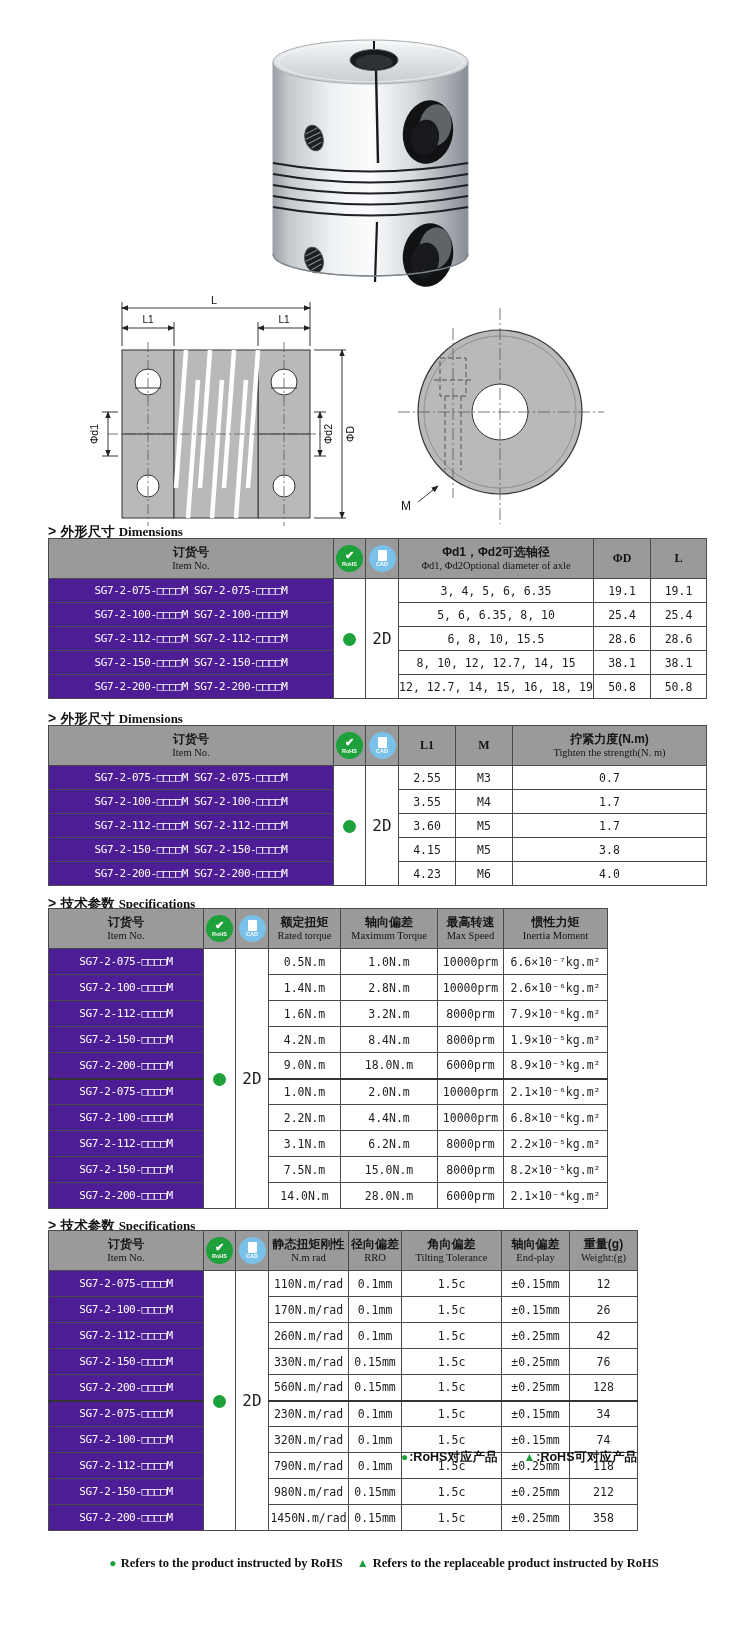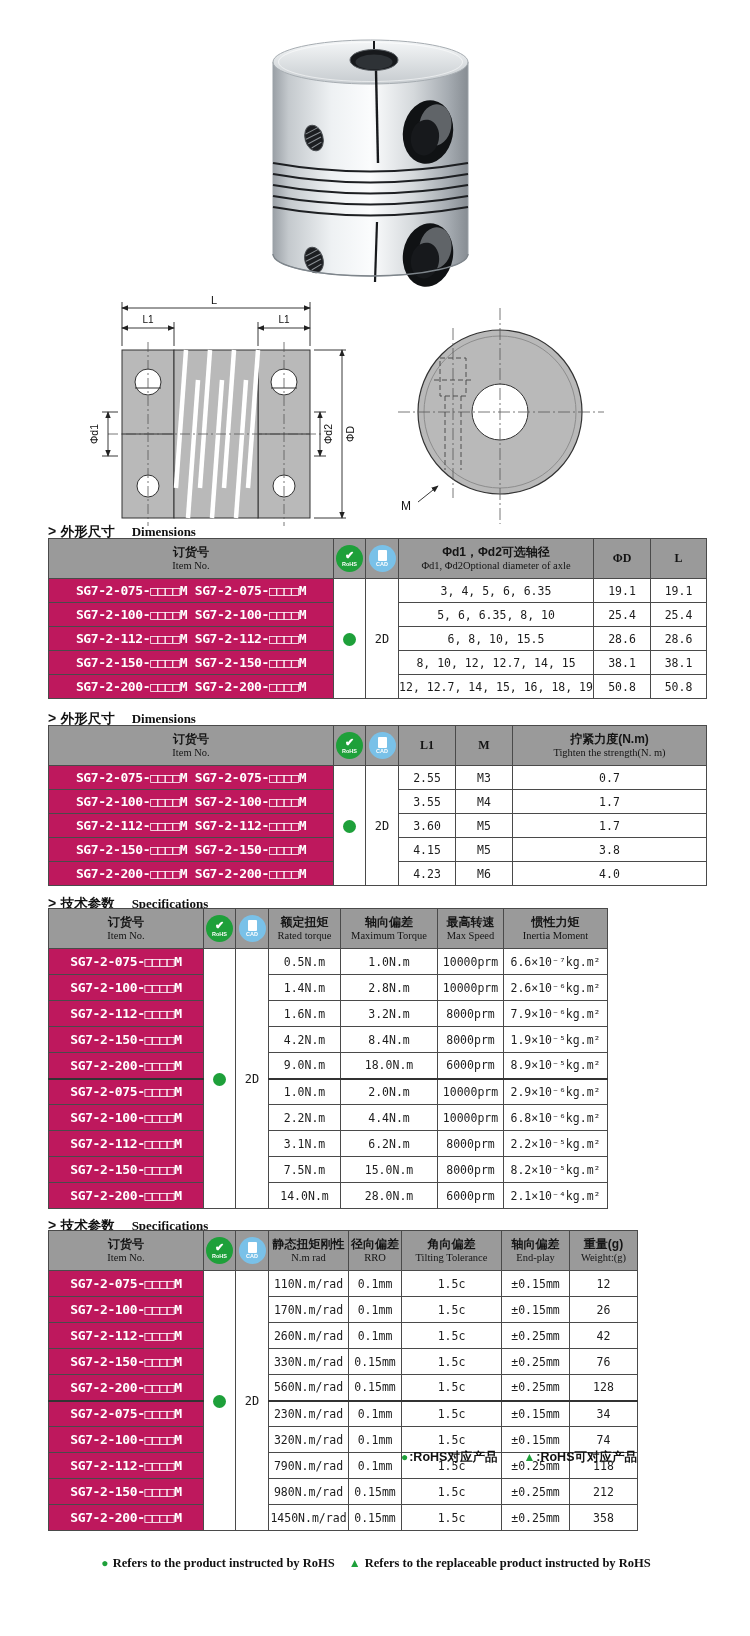--- a/index.html
+++ b/index.html
@@ -11,7 +11,7 @@
   .section-title{position:absolute;left:48px;white-space:nowrap}
   .st-prefix{font-size:14px;font-weight:bold;color:#111;font-family:"Liberation Sans",sans-serif}
   .st-zh{font-size:13.5px;font-weight:bold;color:#111;font-family:"Liberation Sans",sans-serif}
-  .st-en{font-size:13px;font-weight:bold;color:#111;font-family:"Liberation Serif",serif;margin-left:17px}
+  .st-en{font-size:13px;font-weight:bold;color:#111;font-family:"Liberation Serif",serif;margin-left:4px}
 
   
   table.spec{position:absolute;left:48px;border-collapse:collapse;table-layout:fixed}

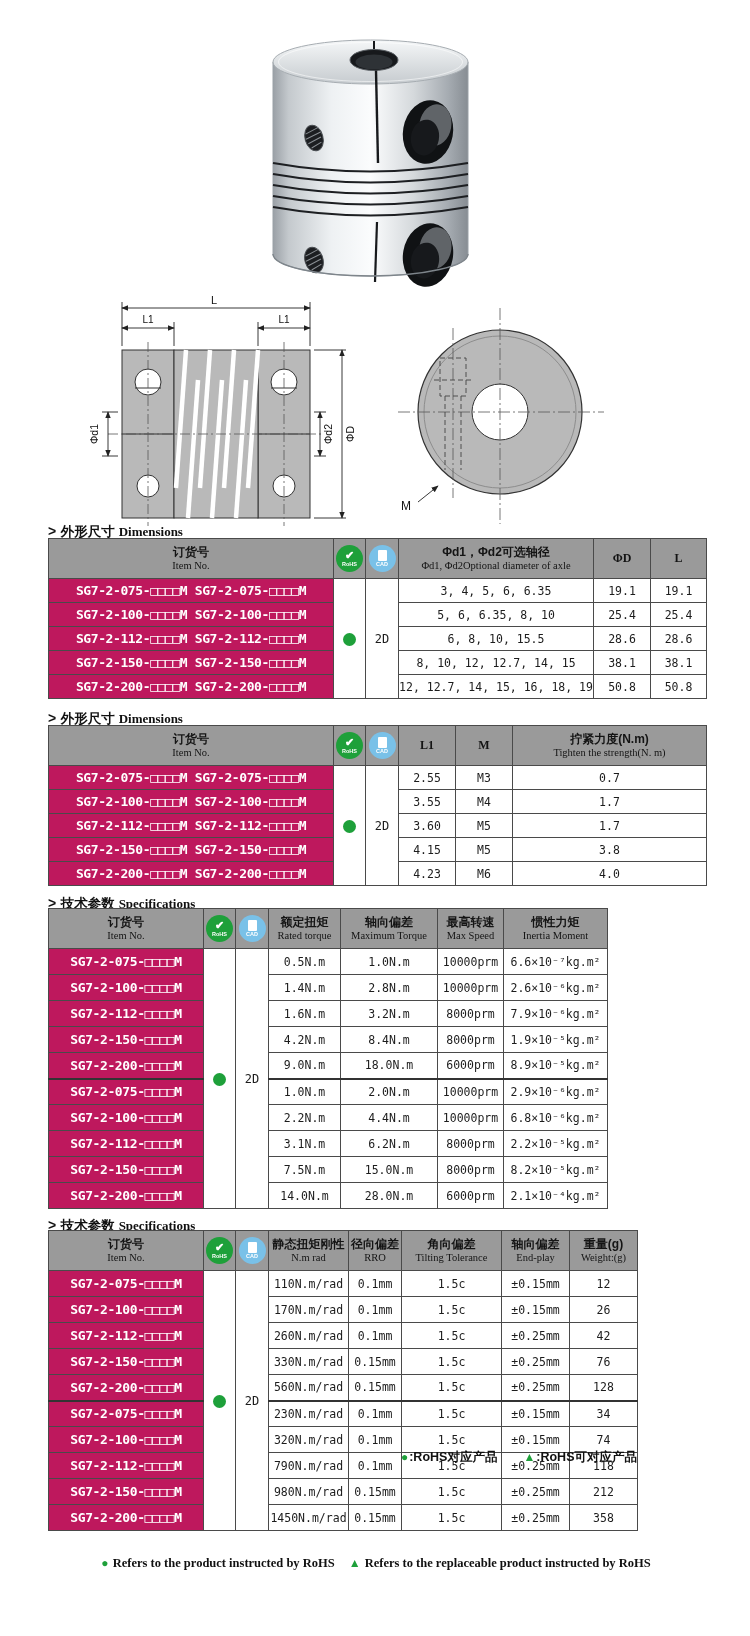--- a/index.html
+++ b/index.html
@@ -20,8 +20,8 @@
   .hzh{font-size:12px;font-weight:bold;color:#141414;line-height:1.3;font-family:"Liberation Sans",sans-serif}
   .hen{font-size:10.5px;font-weight:normal;color:#141414;line-height:1.15;font-family:"Liberation Serif",serif}
   .hone{font-size:12px;font-weight:bold;color:#141414;font-family:"Liberation Serif",serif}
-  td.item-cell{background:#be185d;color:#fff;font-family:"DejaVu Sans Mono",monospace;
-    font-size:13px;font-weight:bold;border-left:none;border-top:2px solid #fff;border-bottom:2px solid #fff;
+  td.item-cell{background:#4c1d95;color:#fff;font-family:"DejaVu Sans Mono",monospace;
+    font-size:11px;font-weight:normal;border-left:none;border-top:2px solid #fff;border-bottom:2px solid #fff;
     letter-spacing:-0.4px;white-space:nowrap}
   td.data-cell{font-family:"DejaVu Sans Mono",monospace;font-size:11.5px;color:#1c1c1c;background:#fff;white-space:nowrap}
   td.mark-cell{background:#fff;font-family:"DejaVu Sans Mono",monospace;font-size:12px;color:#1c1c1c}

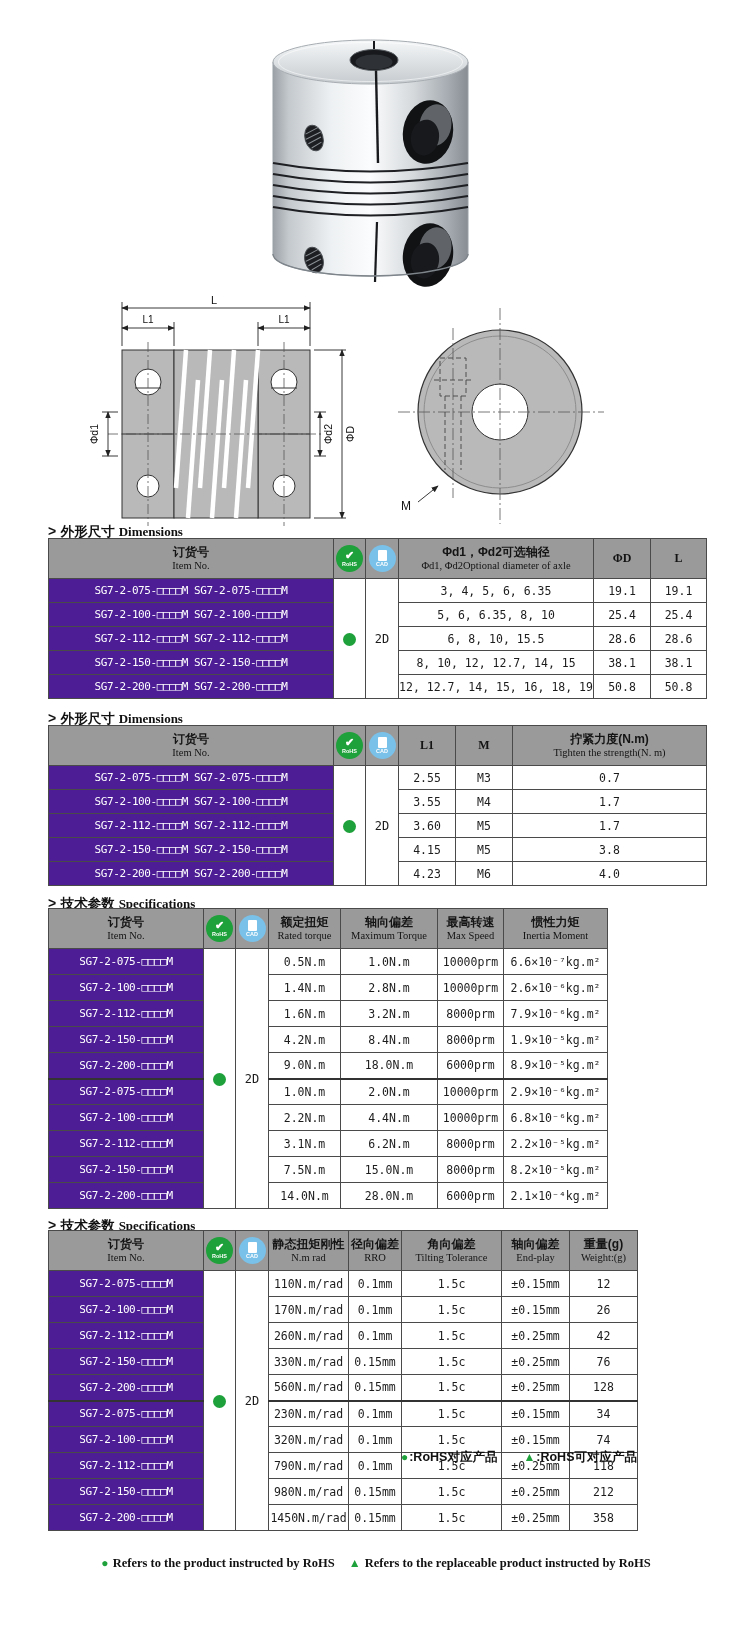--- a/index.html
+++ b/index.html
@@ -24,7 +24,7 @@
     font-size:11px;font-weight:normal;border-left:none;border-top:2px solid #fff;border-bottom:2px solid #fff;
     letter-spacing:-0.4px;white-space:nowrap}
   td.data-cell{font-family:"DejaVu Sans Mono",monospace;font-size:11.5px;color:#1c1c1c;background:#fff;white-space:nowrap}
-  td.mark-cell{background:#fff;font-family:"DejaVu Sans Mono",monospace;font-size:12px;color:#1c1c1c}
+  td.mark-cell{background:#fff;font-family:"DejaVu Sans Mono",monospace;font-size:16px;color:#1c1c1c}
   .t12 tbody tr{height:24px}
   .t34 tbody tr{height:26px}
   tr.split td{border-top:2px solid #333}

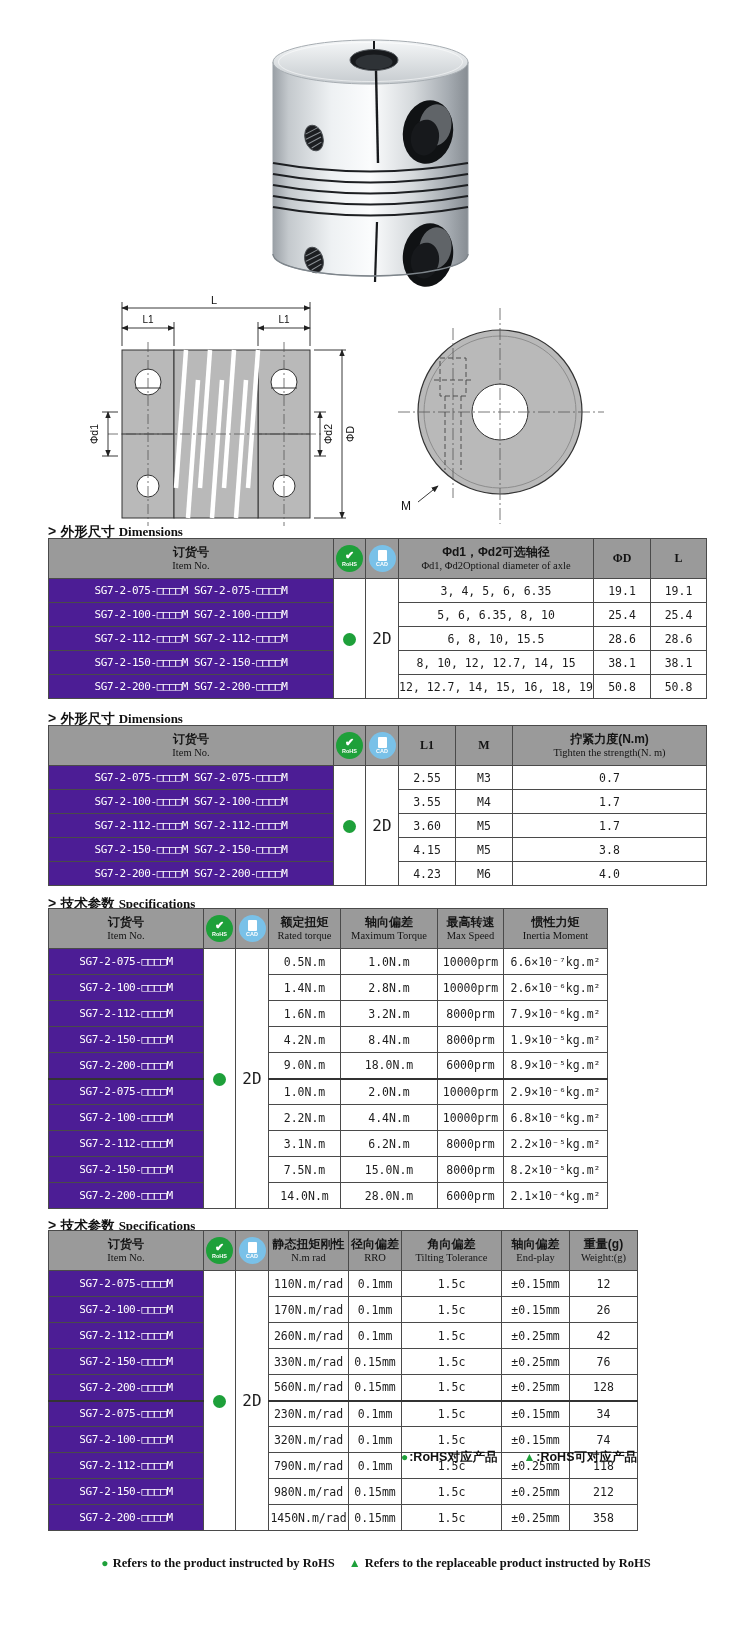--- a/index.html
+++ b/index.html
@@ -449,7 +449,7 @@
         <td class="data-cell">1.0N.m</td>
         <td class="data-cell">2.0N.m</td>
         <td class="data-cell">10000prm</td>
-        <td class="data-cell">2.9×10⁻⁶kg.m²</td>
+        <td class="data-cell">2.1×10⁻⁶kg.m²</td>
       </tr>
       <tr>
         <td class="item-cell">SG7-2-100-□□□□M</td>

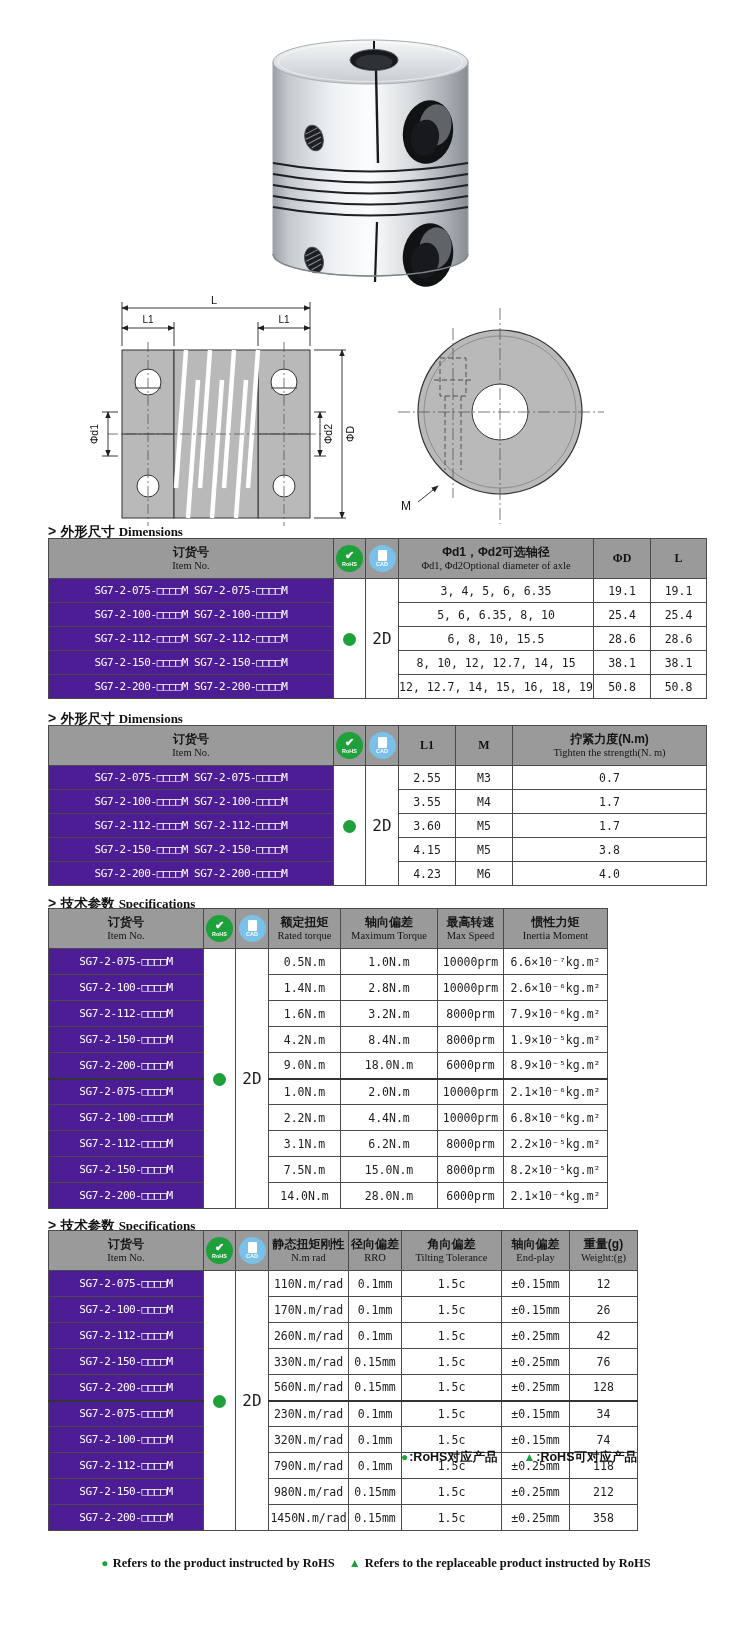--- a/index.html
+++ b/index.html
@@ -622,7 +622,7 @@
 <div class="footer-zh" style="top:1449px;left:48px;width:589px">
   <span class="sym">●</span><span>:RoHS对应产品</span><span class="gap"></span><span class="sym">▲</span><span>:RoHS可对应产品</span>
 </div>
-<div class="footer-en" style="top:1556px;left:26px;width:700px">
+<div class="footer-en" style="top:1556px;left:34px;width:700px">
   <span class="sym">●</span> <span>Refers to the product instructed by RoHS</span><span class="gap" style="width:14px"></span><span class="sym">▲</span> <span>Refers to the replaceable product instructed by RoHS</span>
 </div>
 

